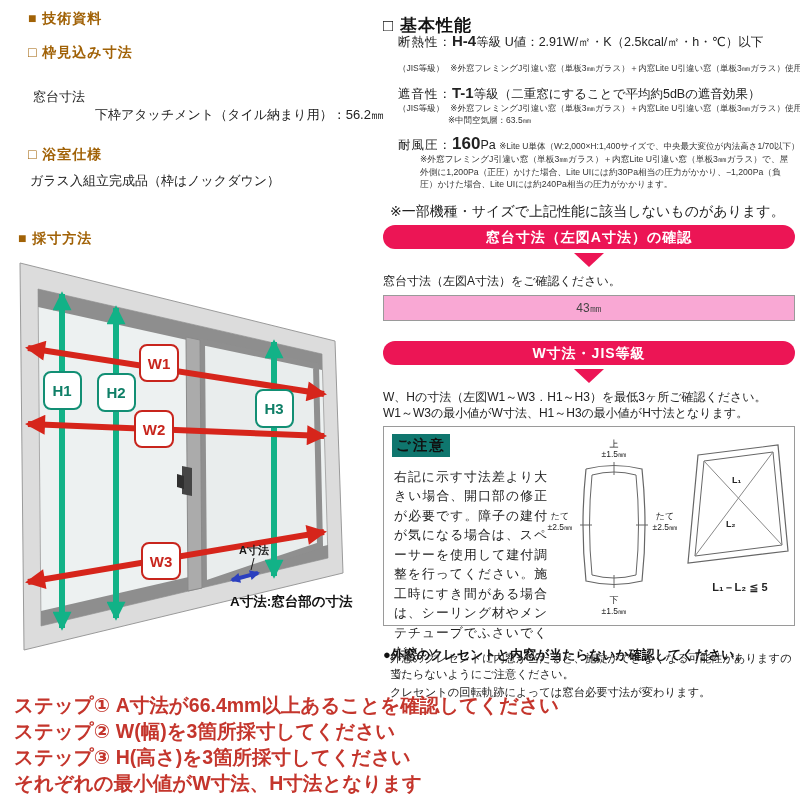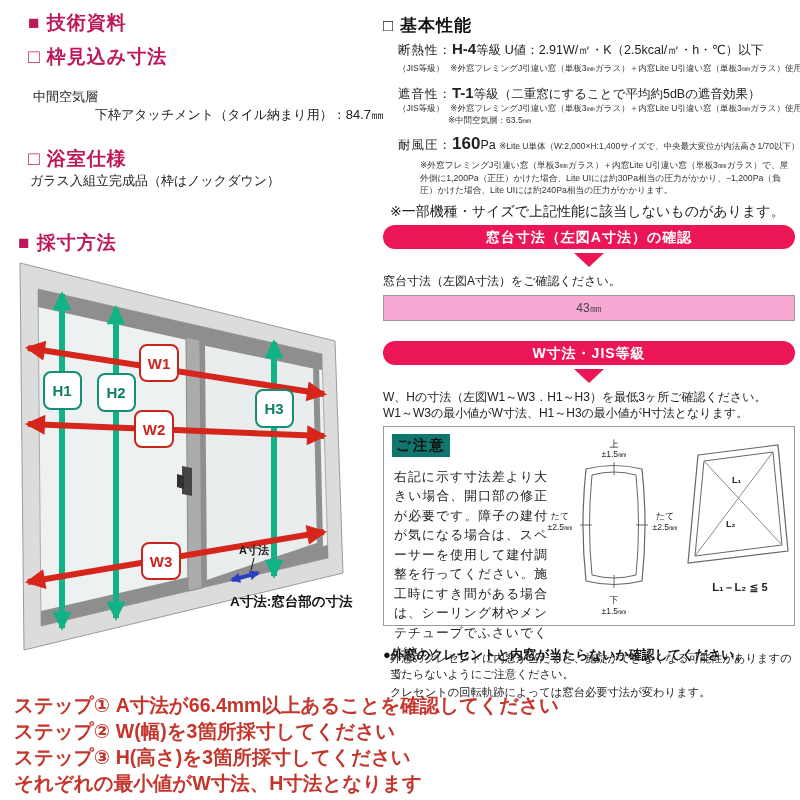--- a/index.html
+++ b/index.html
@@ -6,7 +6,7 @@
   #page{position:relative;width:800px;height:800px;background:#fff;overflow:hidden;
         font-family:"Liberation Sans","DejaVu Sans",sans-serif;color:#1a1a1a;}
   .abs{position:absolute;}
-  .h-big{font-size:19px;font-weight:bold;color:#be185d;letter-spacing:1px;}
+  .h-big{font-size:14px;font-weight:bold;color:#a16207;letter-spacing:1px;}
   .body13{font-size:13px;color:#222;}
   .perf-title{font-size:17px;font-weight:bold;letter-spacing:1px;color:#111;}
   .prow{font-size:12.5px;color:#222;white-space:nowrap;}

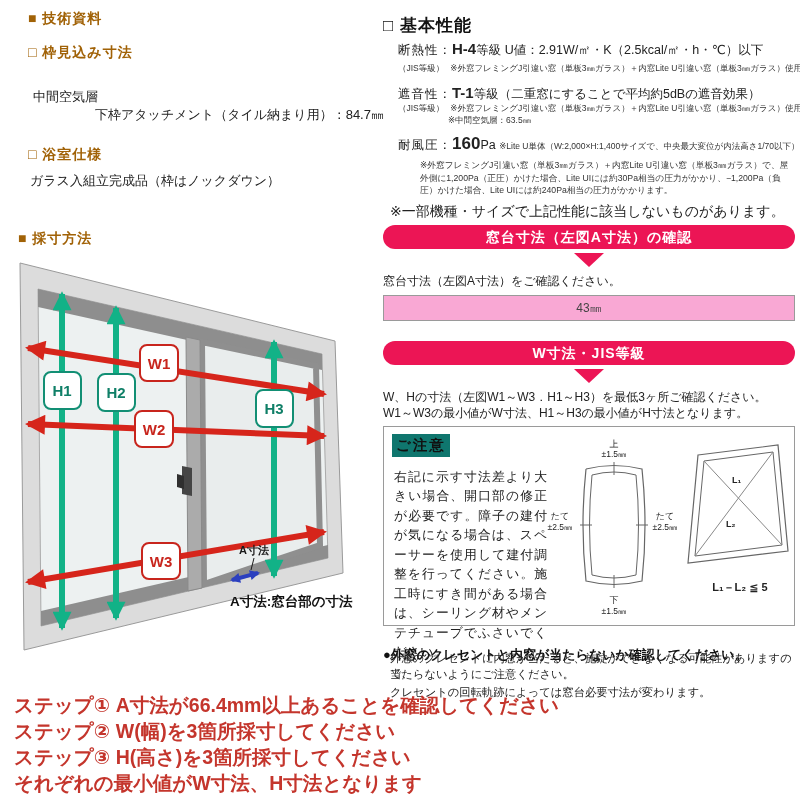--- a/index.html
+++ b/index.html
@@ -108,7 +108,7 @@
 
   <div class="abs perf-title" style="left:383px;top:14px;">□ 基本性能</div>
 
-  <div class="abs prow" style="left:398px;top:40px;">
+  <div class="abs prow" style="left:398px;top:32px;">
     <span class="plabel">断熱性：</span><b>H-4</b><span>等級 U値：2.91W/㎡・K（2.5kcal/㎡・h・℃）以下</span>
   </div>
   <div class="abs pnote" style="left:398px;top:63px;">

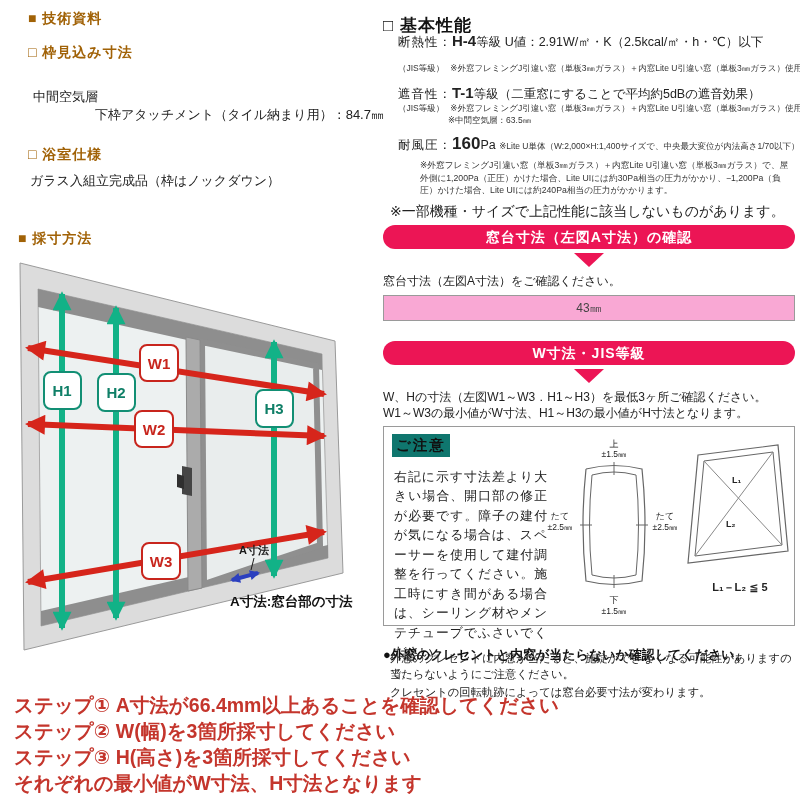--- a/index.html
+++ b/index.html
@@ -39,7 +39,7 @@
 
   <div class="abs h-big" style="left:28px;top:10px;">■ 技術資料</div>
   <div class="abs h-big" style="left:28px;top:44px;">□ 枠見込み寸法</div>
-  <div class="abs body13" style="left:33px;top:88px;">中間空気層</div>
+  <div class="abs body13" style="left:33px;top:88px;">窓台寸法</div>
   <div class="abs body13" style="left:95px;top:106px;">下枠アタッチメント（タイル納まり用）：84.7㎜</div>
   <div class="abs h-big" style="left:28px;top:146px;">□ 浴室仕様</div>
   <div class="abs body13" style="left:30px;top:172px;">ガラス入組立完成品（枠はノックダウン）</div>

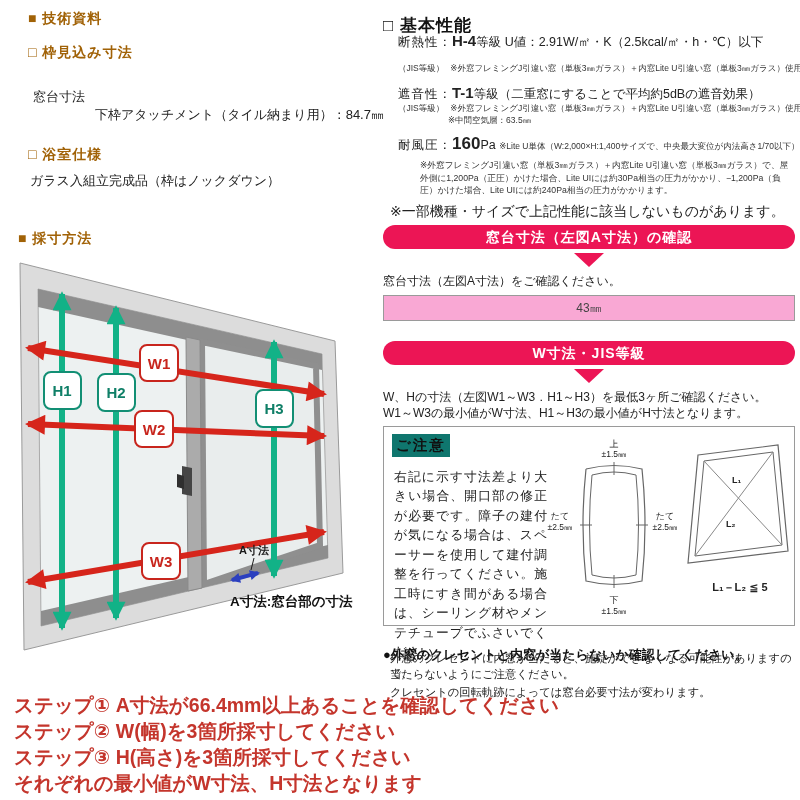--- a/index.html
+++ b/index.html
@@ -40,7 +40,7 @@
   <div class="abs h-big" style="left:28px;top:10px;">■ 技術資料</div>
   <div class="abs h-big" style="left:28px;top:44px;">□ 枠見込み寸法</div>
   <div class="abs body13" style="left:33px;top:88px;">窓台寸法</div>
-  <div class="abs body13" style="left:95px;top:106px;">下枠アタッチメント（タイル納まり用）：84.7㎜</div>
+  <div class="abs body13" style="left:95px;top:106px;">下枠アタッチメント（タイル納まり用）：56.2㎜</div>
   <div class="abs h-big" style="left:28px;top:146px;">□ 浴室仕様</div>
   <div class="abs body13" style="left:30px;top:172px;">ガラス入組立完成品（枠はノックダウン）</div>
   <div class="abs h-big" style="left:18px;top:230px;">■ 採寸方法</div>

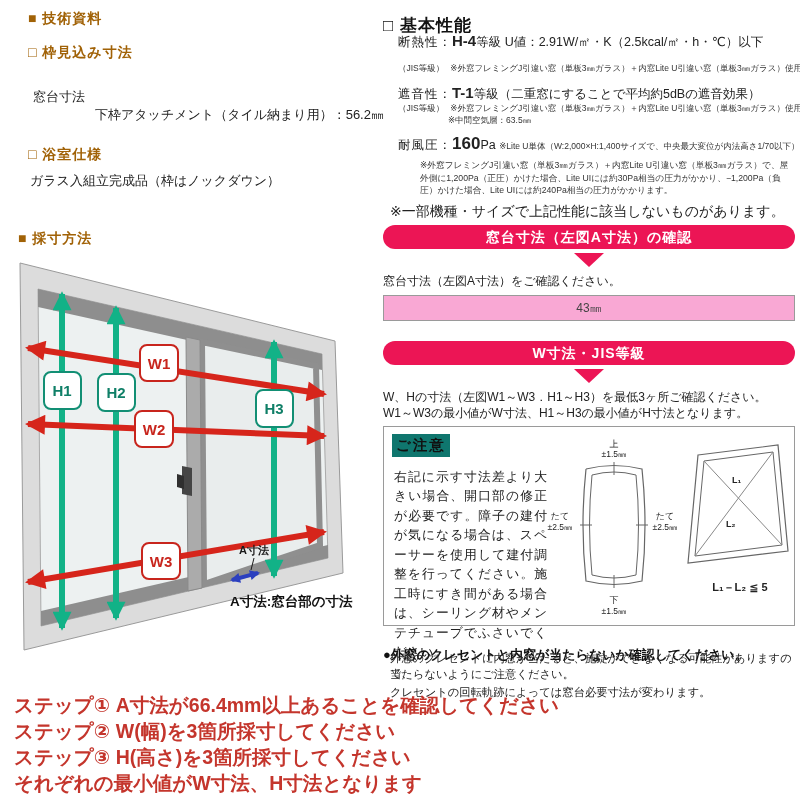--- a/index.html
+++ b/index.html
@@ -14,7 +14,7 @@
   .prow b{font-size:15px;}
   .pnote{font-size:8.5px;color:#333;white-space:nowrap;}
   .pnote .jis{margin-right:6px;}
-  .ppara{font-size:8.7px;color:#333;line-height:1.45;width:372px;margin-top:6px;}
+  .ppara{font-size:8.7px;color:#333;line-height:1.45;width:372px;}
   .pinkbar{left:383px;width:412px;height:24px;background:#EC1555;border-radius:12px;
            color:#fff;font-size:14px;font-weight:bold;text-align:center;line-height:24px;letter-spacing:1px;}
   .tri{width:0;height:0;border-left:15px solid transparent;border-right:15px solid transparent;

